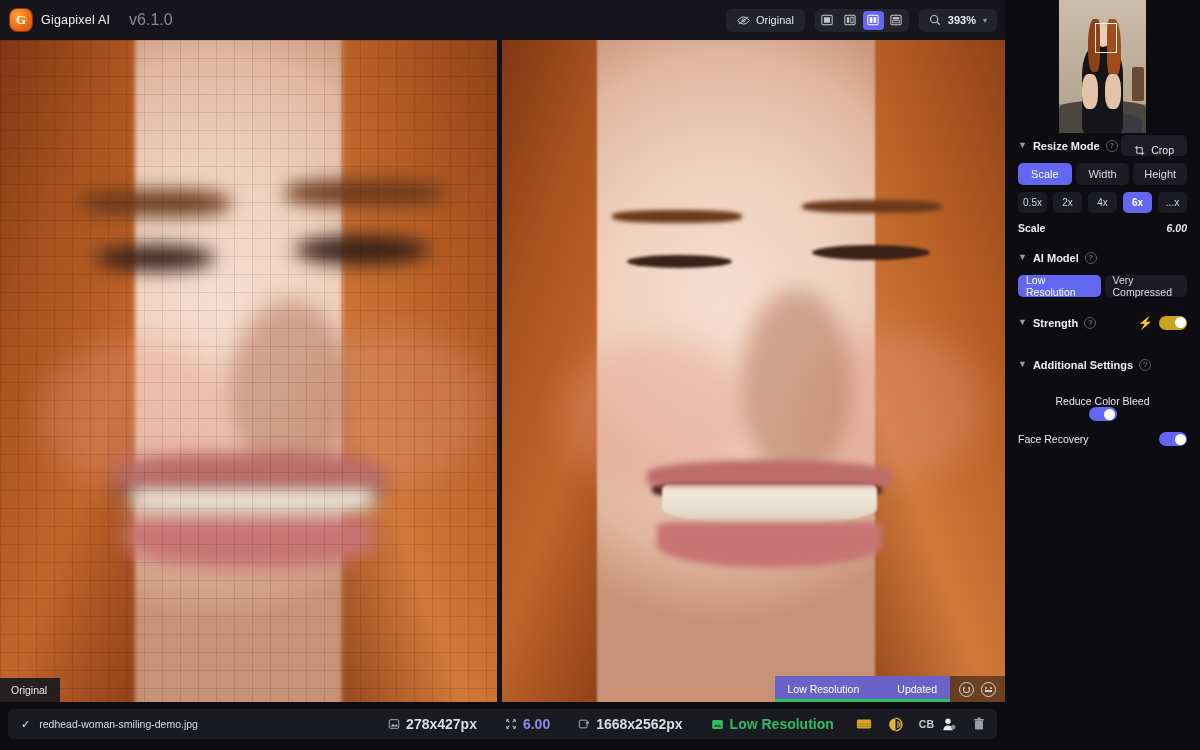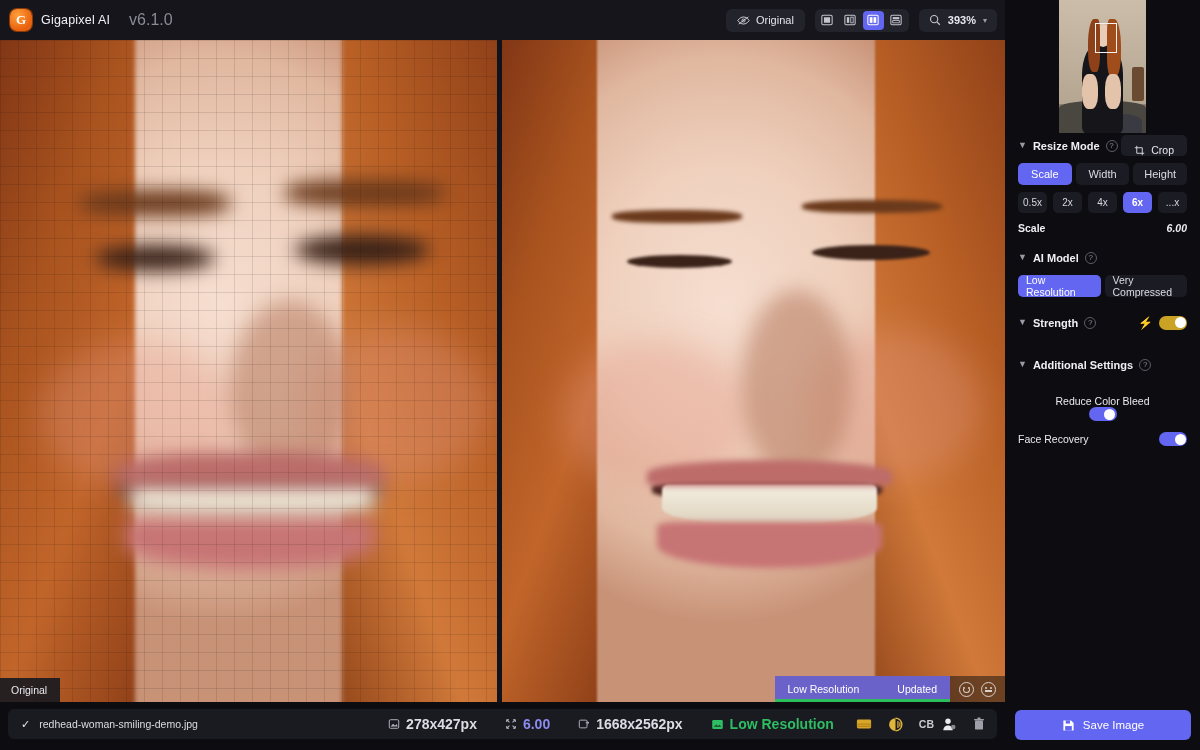--- a/index.html
+++ b/index.html
@@ -461,14 +461,6 @@
 
     </div>
 
-    <div class="save-btn">
-      <svg width="13" height="13" viewBox="0 0 14 14">
-        <path d="M1.5 1.5h8.2L12.5 4.3v8.2h-11z" fill="#fff"></path>
-        <rect x="4" y="1.5" width="4.6" height="3.4" fill="#6366f1"></rect>
-        <rect x="3.4" y="7.6" width="7.2" height="4.9" fill="#6366f1"></rect>
-      </svg>
-      <span>Save Image</span>
-    </div>
   </div>
 
   <div class="statusbar">

